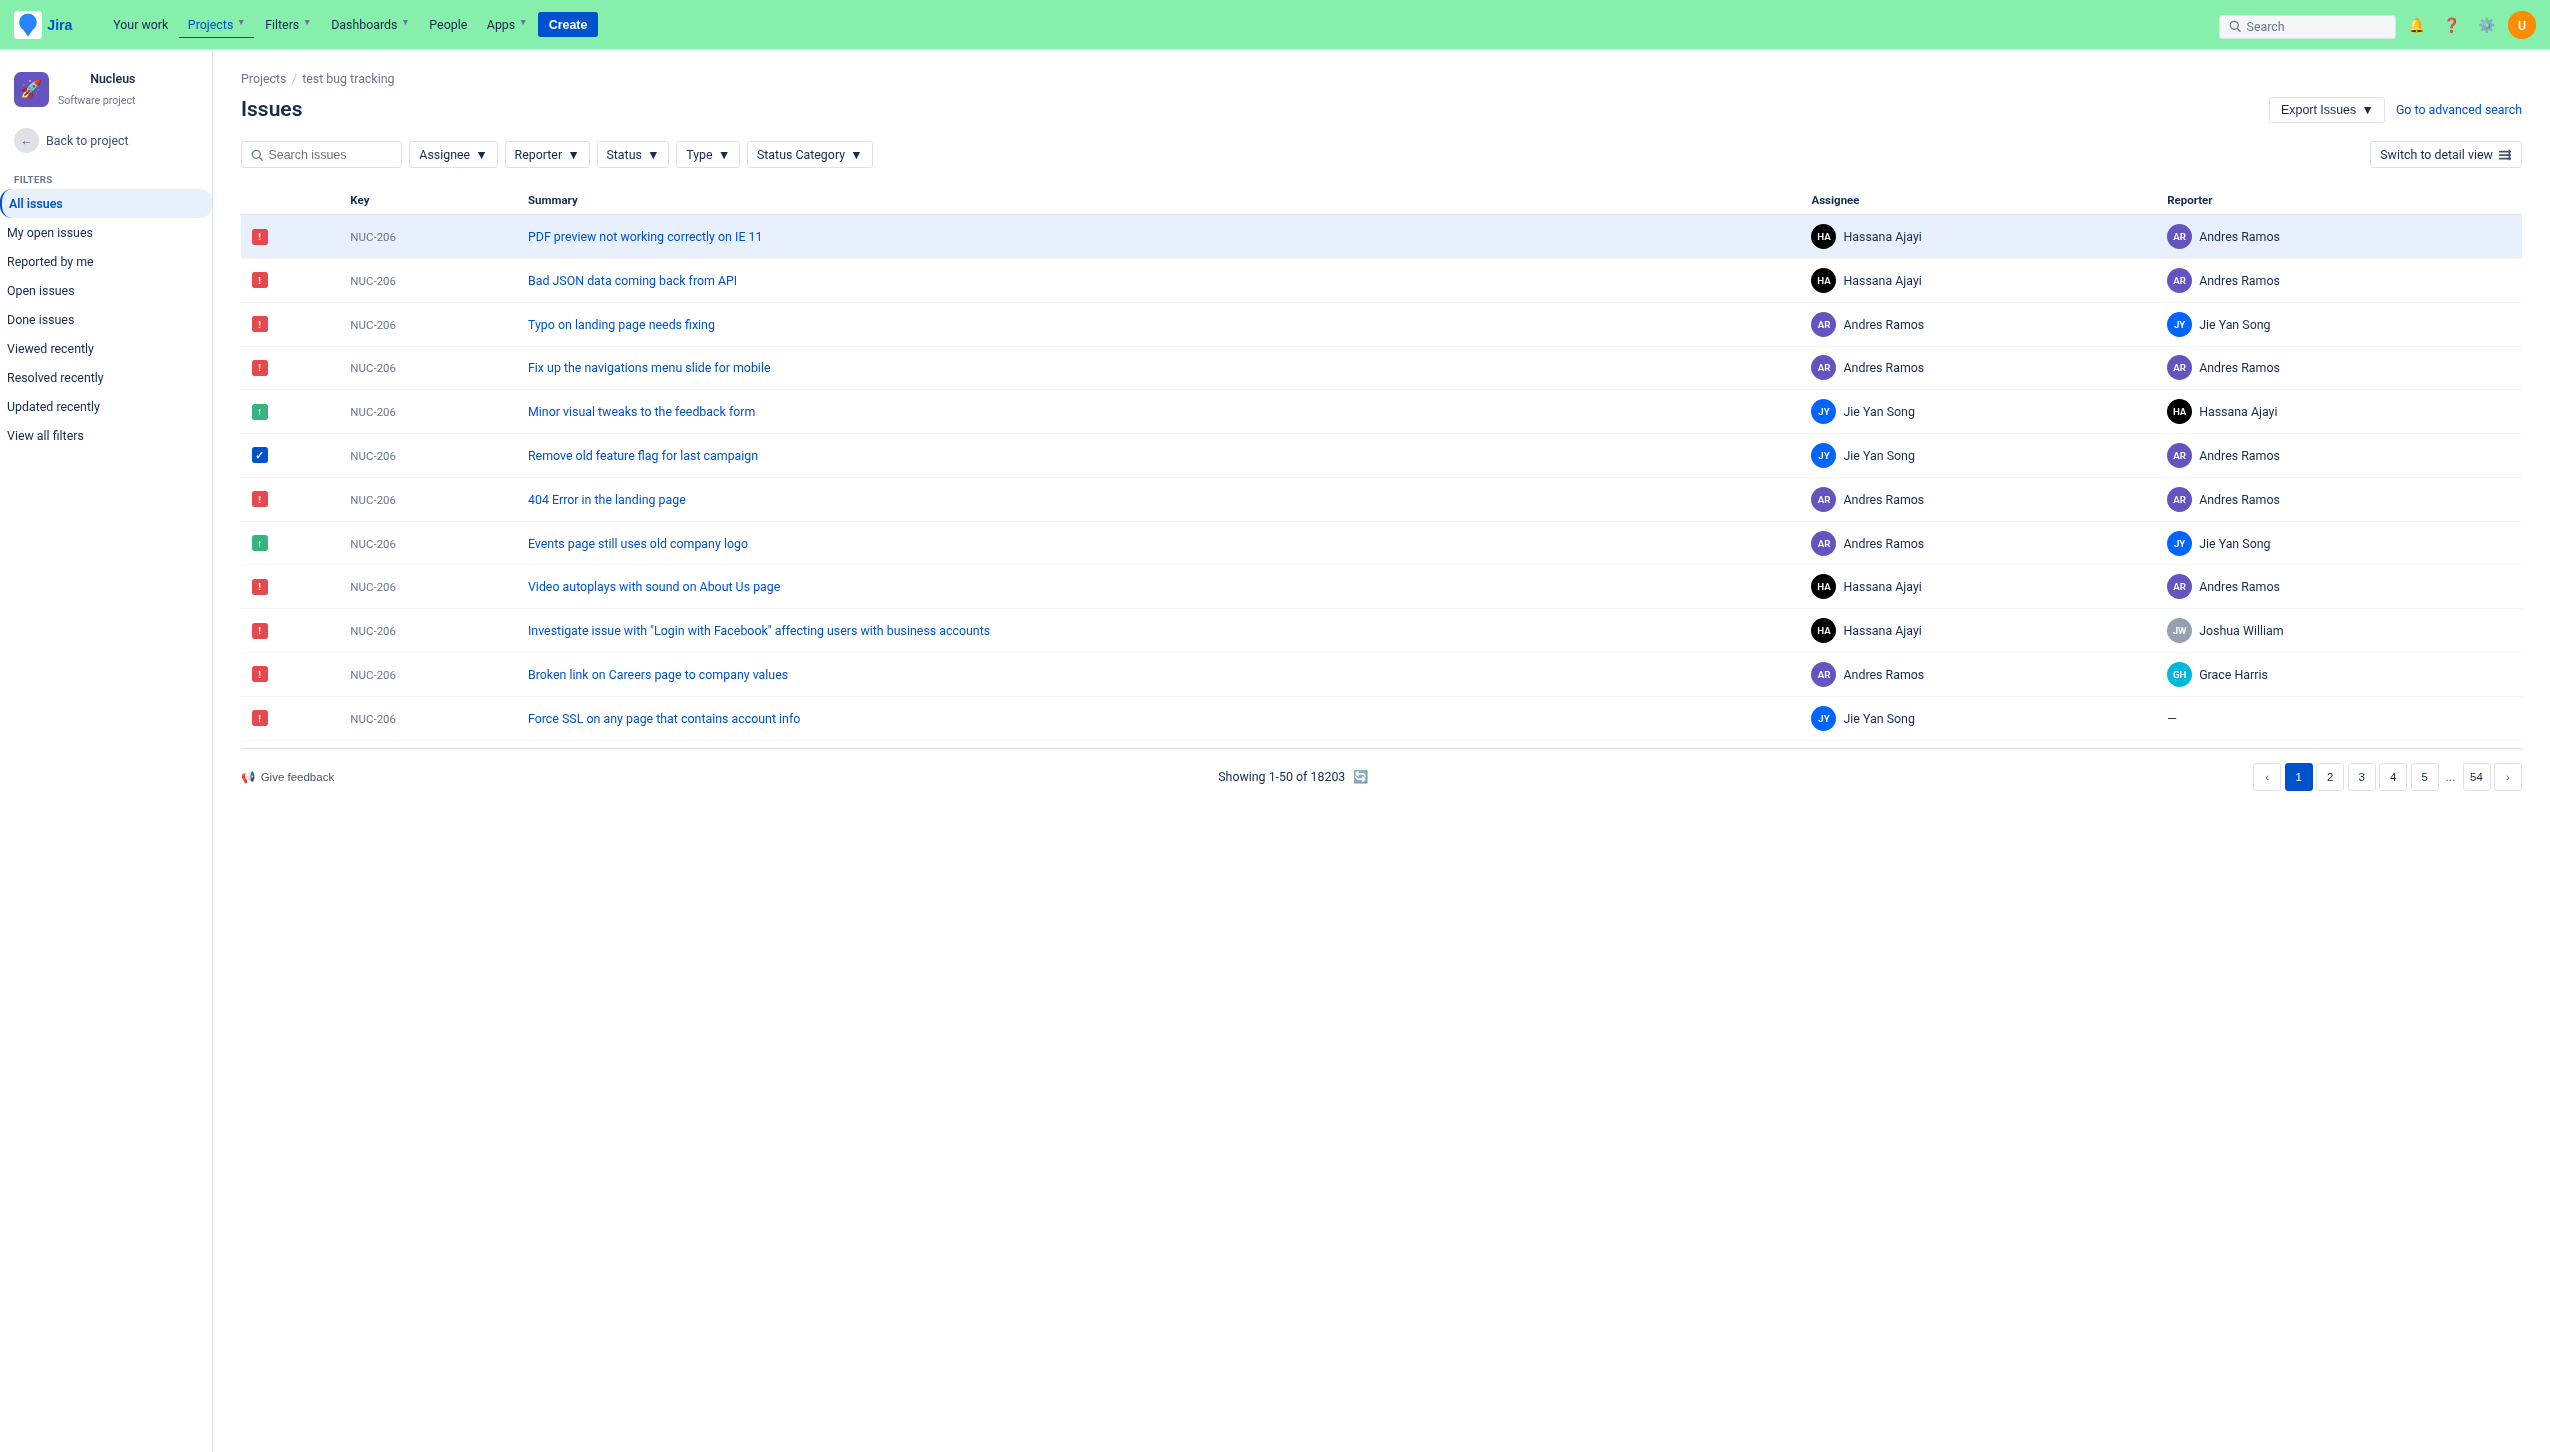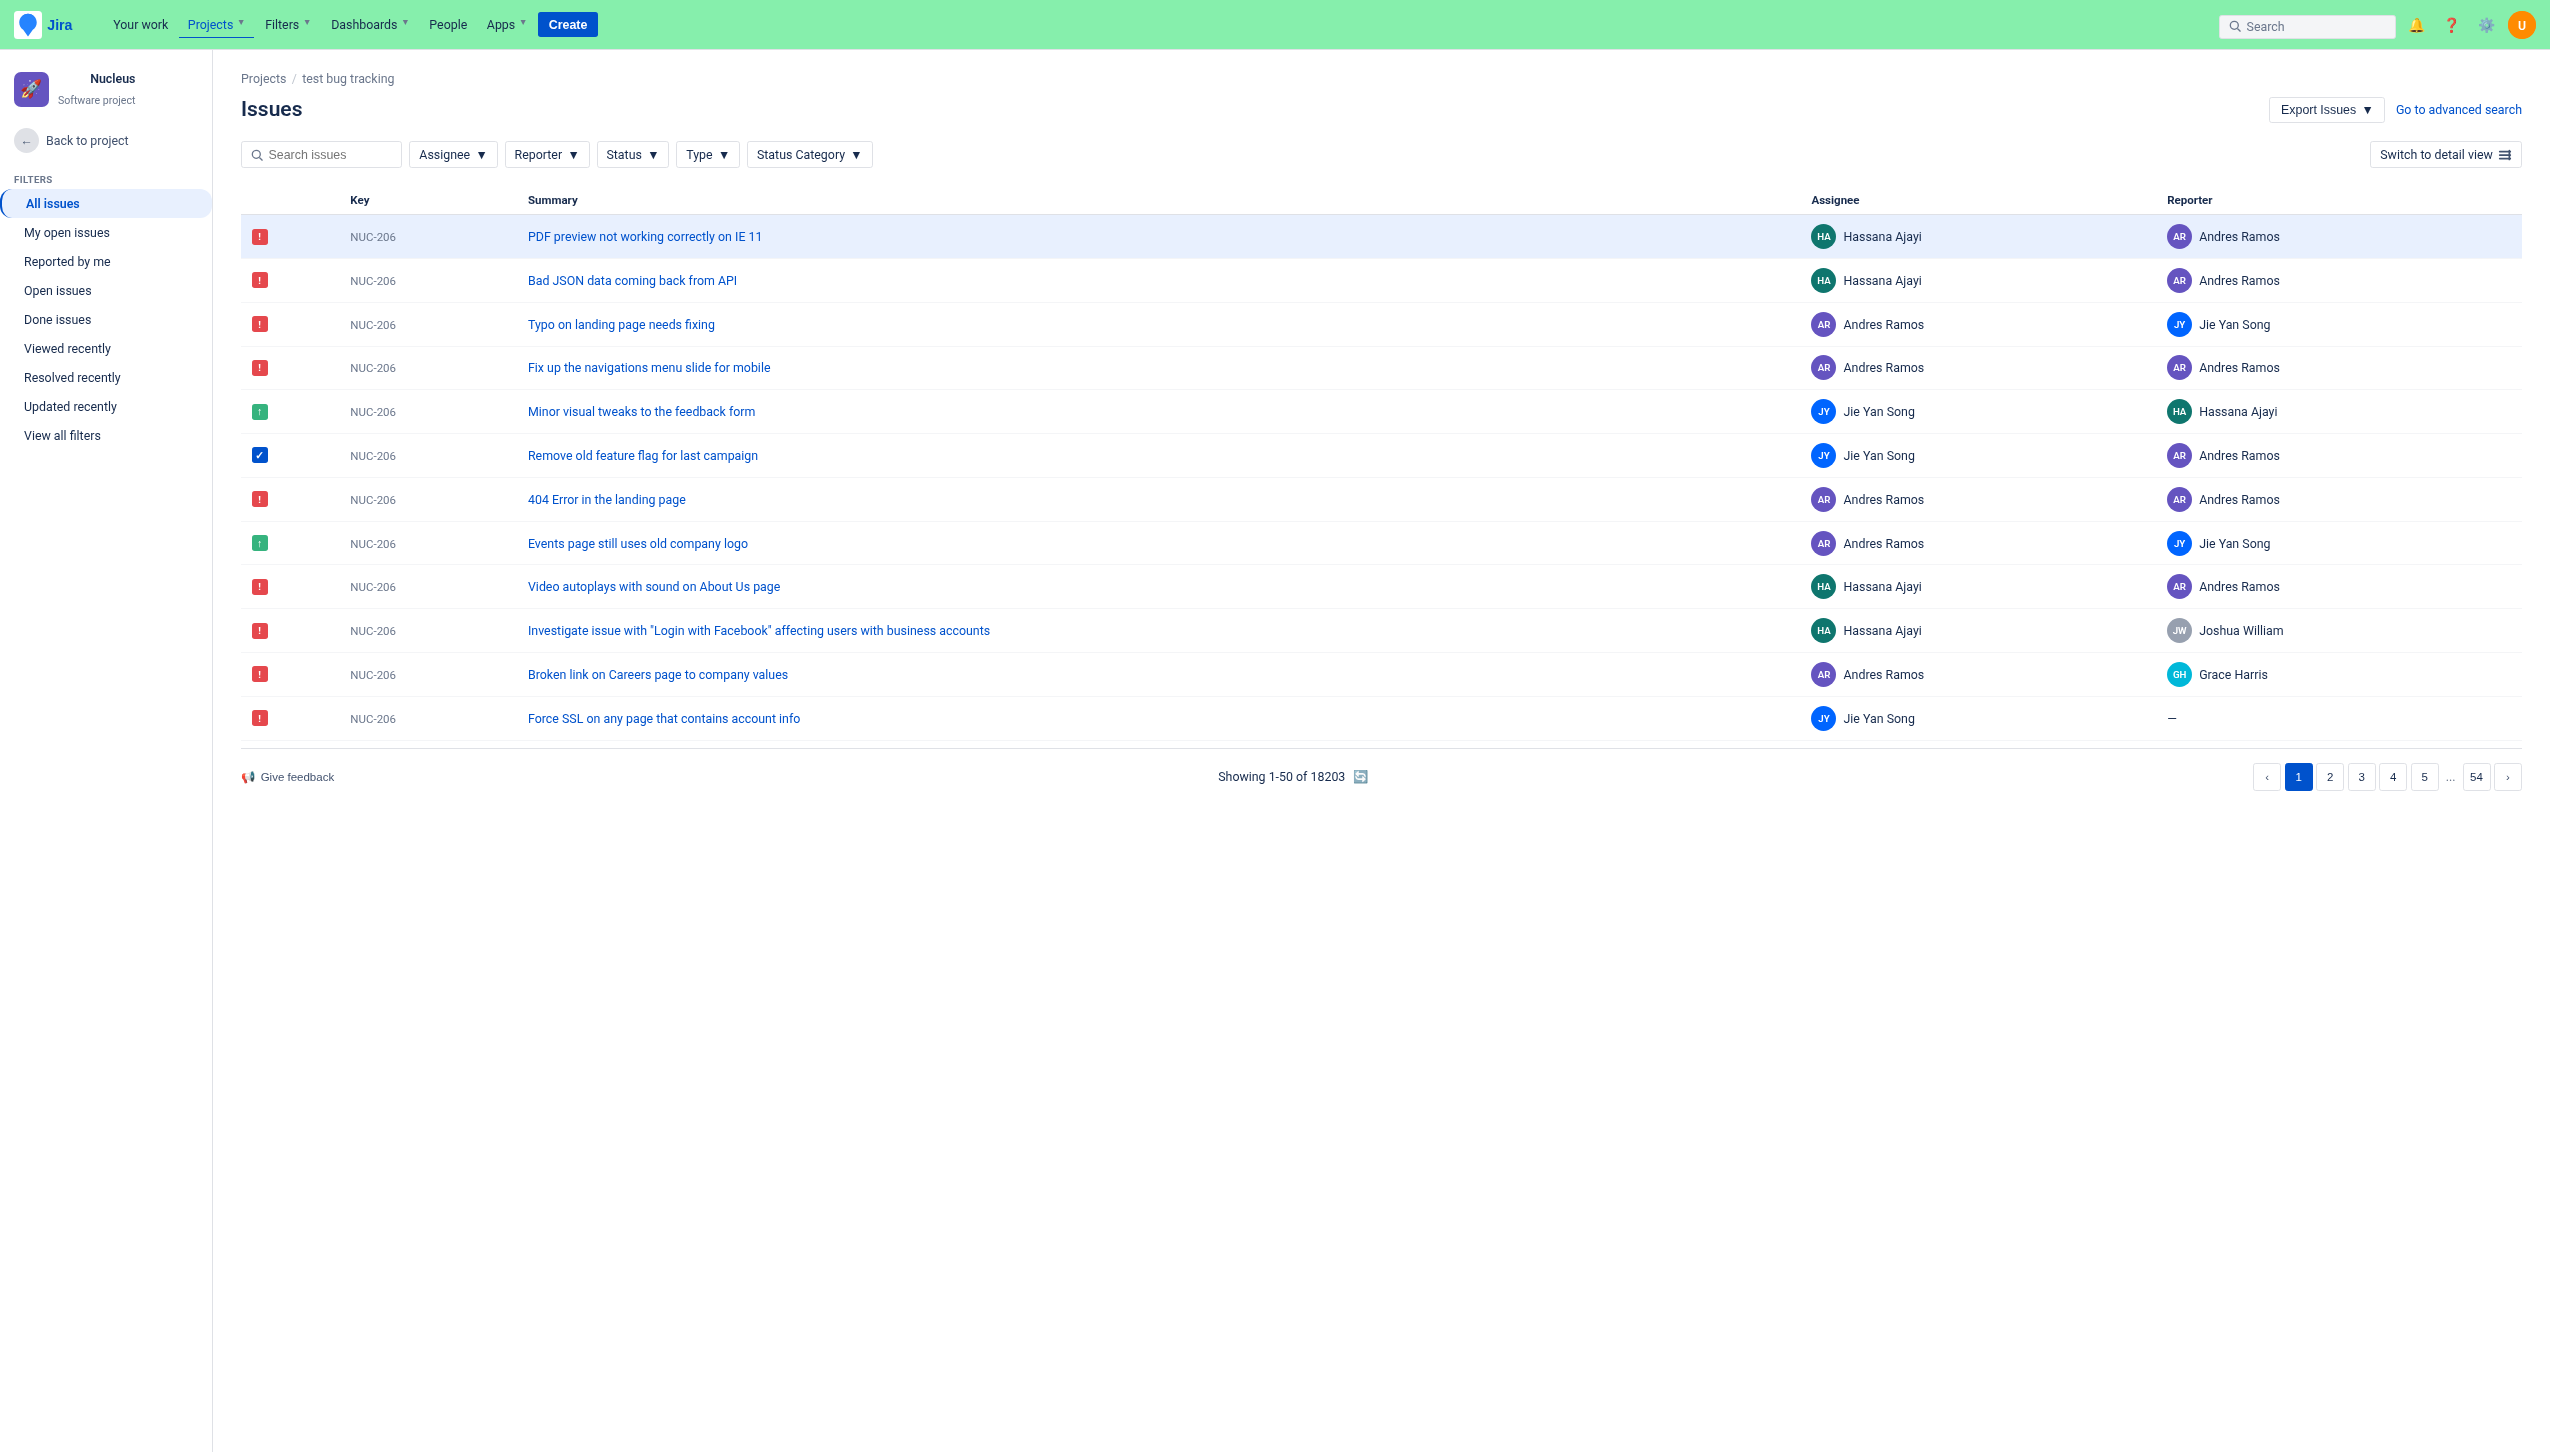--- a/index.html
+++ b/index.html
@@ -77,7 +77,7 @@
       padding: 7px 14px 3.5px; text-transform: uppercase; letter-spacing: 0.4px;
     }
     .sidebar-item {
-      padding: 7px 24px; cursor: pointer; color: #172b4d; font-size: 12.4px;
+      padding: 7px 7px; cursor: pointer; color: #172b4d; font-size: 12.4px;
       border-radius: 12px;
     }
     .sidebar-item.active { background: #e8f0fe; color: #0052cc; font-weight: 600; border-left: 2.7px solid #0052cc; }

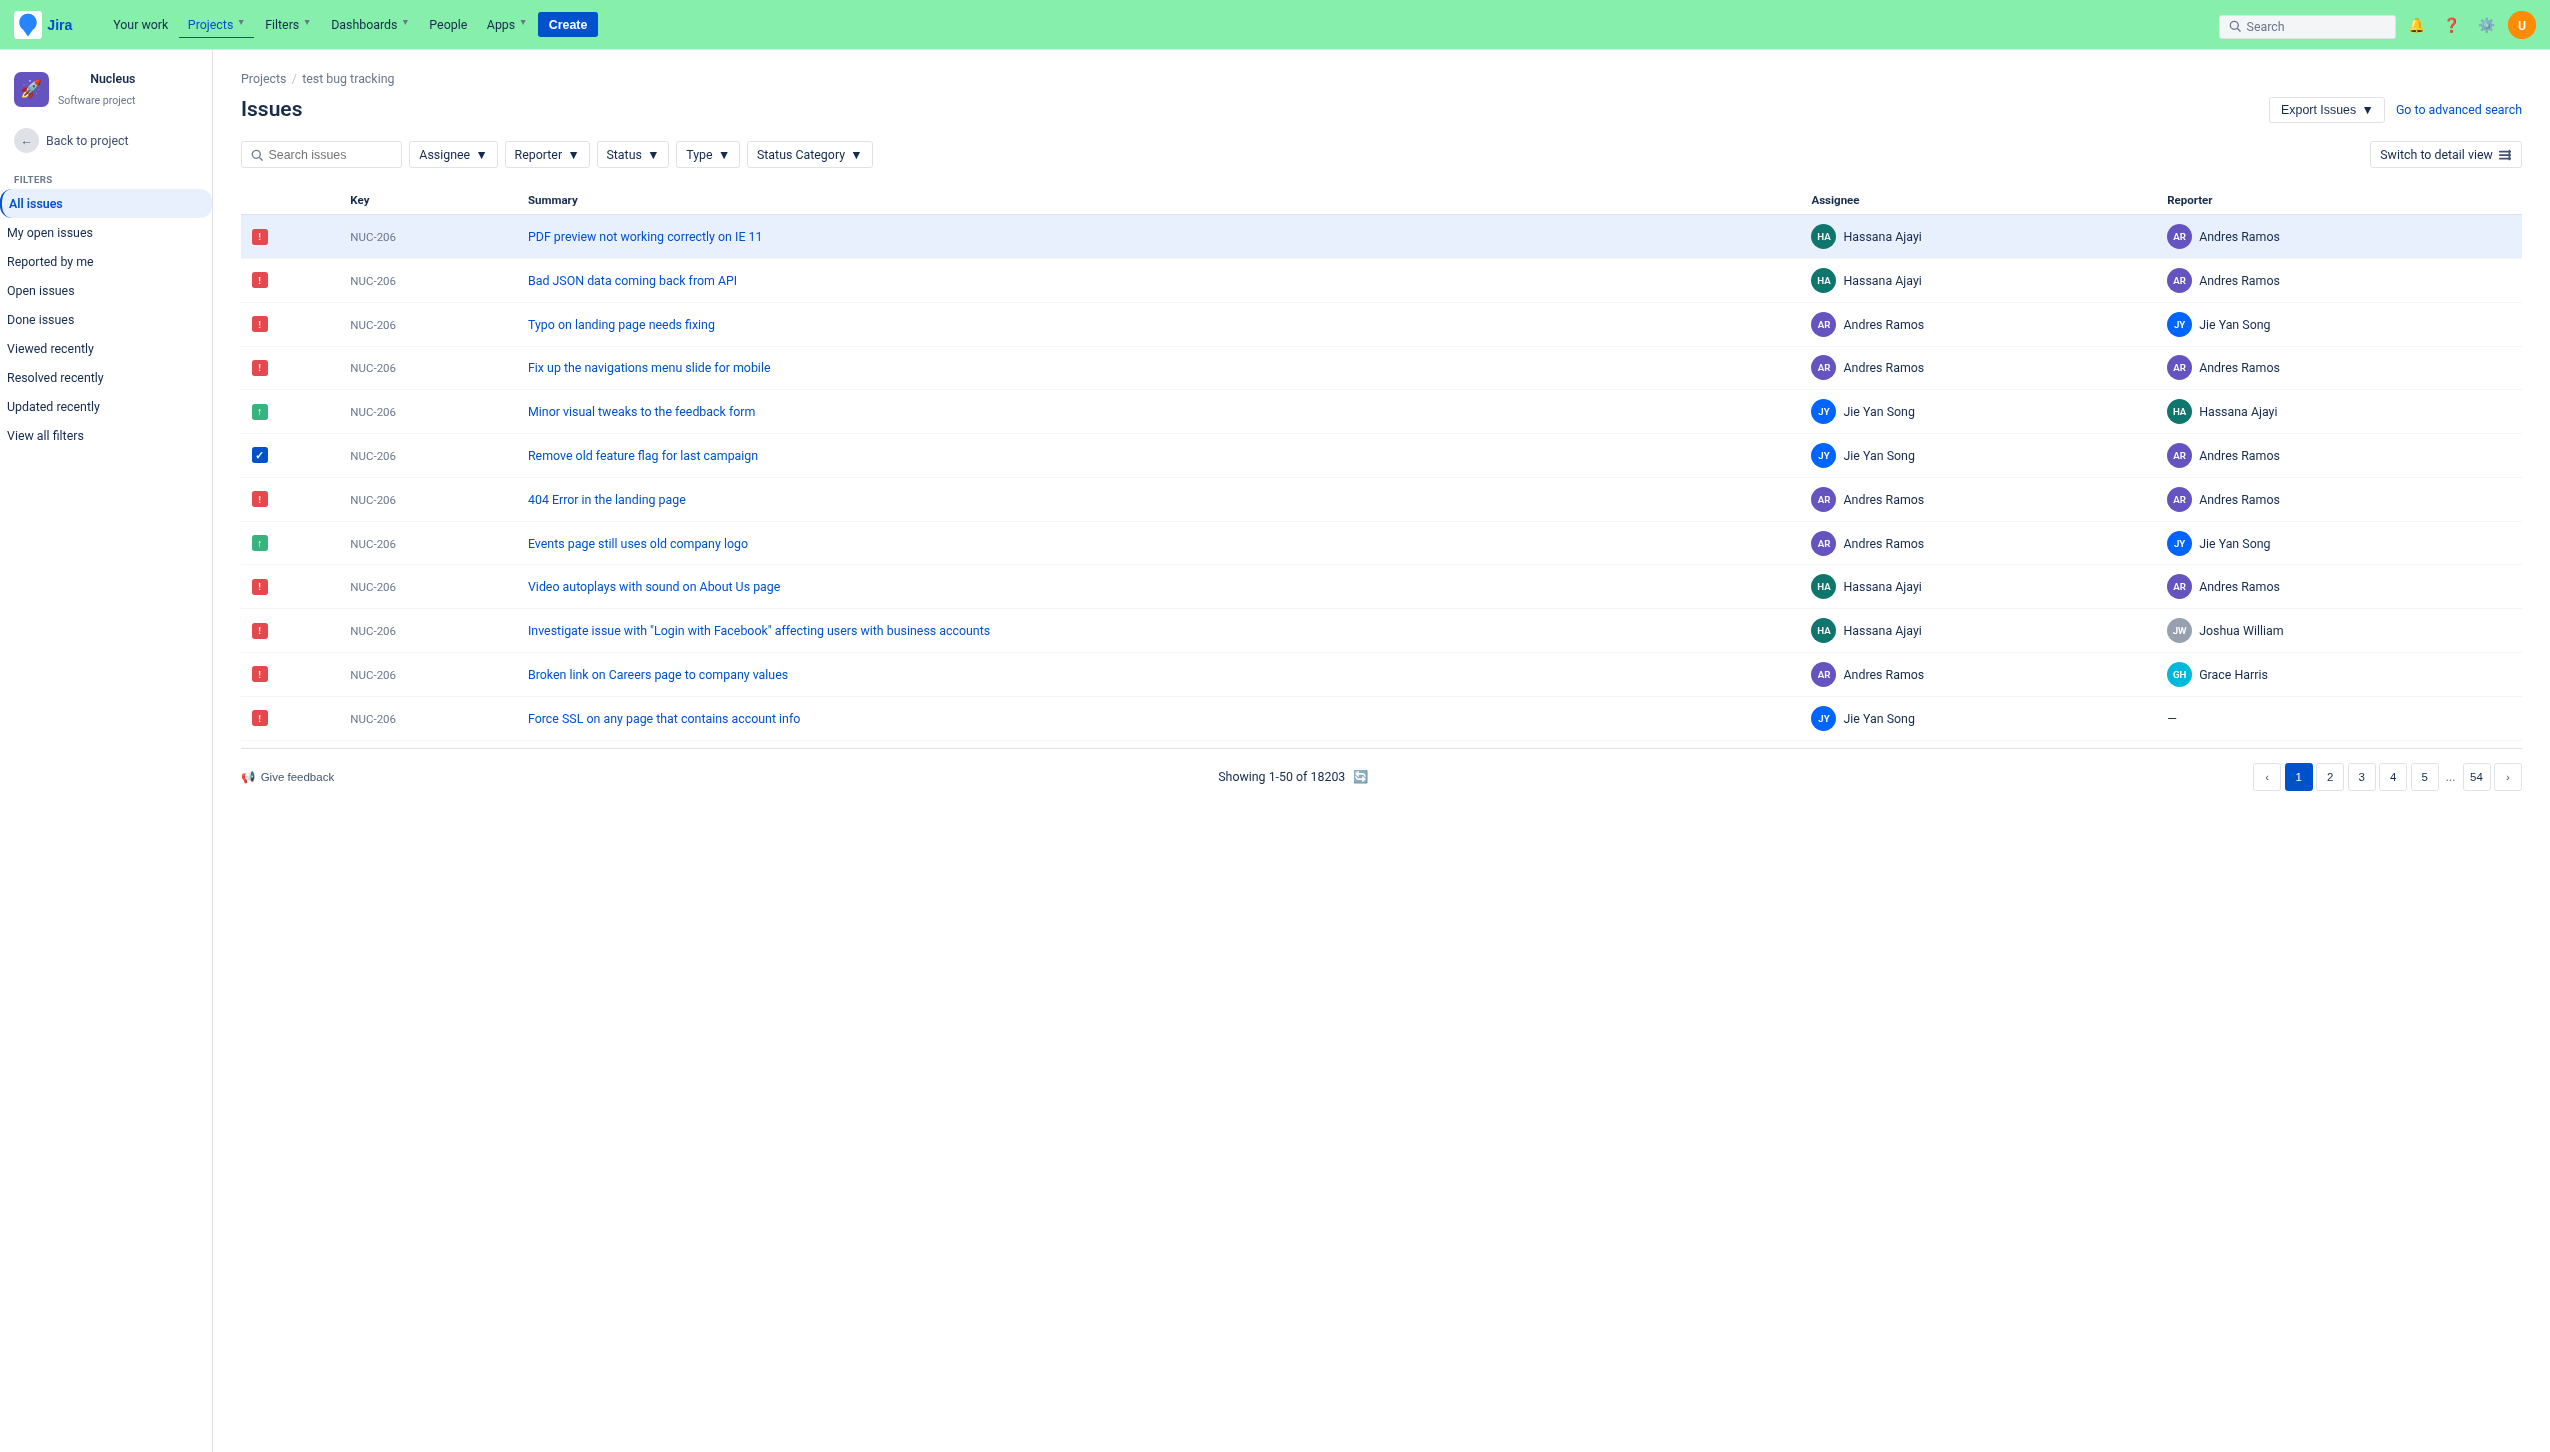--- a/index.html
+++ b/index.html
@@ -176,7 +176,7 @@
     .page-ellipsis { padding: 0 3.5px; color: #6b778c; }
 
     
-    .av-orange { background: #0f766e; }
+    .av-orange { background: #000000; }
     .av-blue { background: #0065ff; }
     .av-purple { background: #6554c0; }
     .av-teal { background: #00b8d9; }

